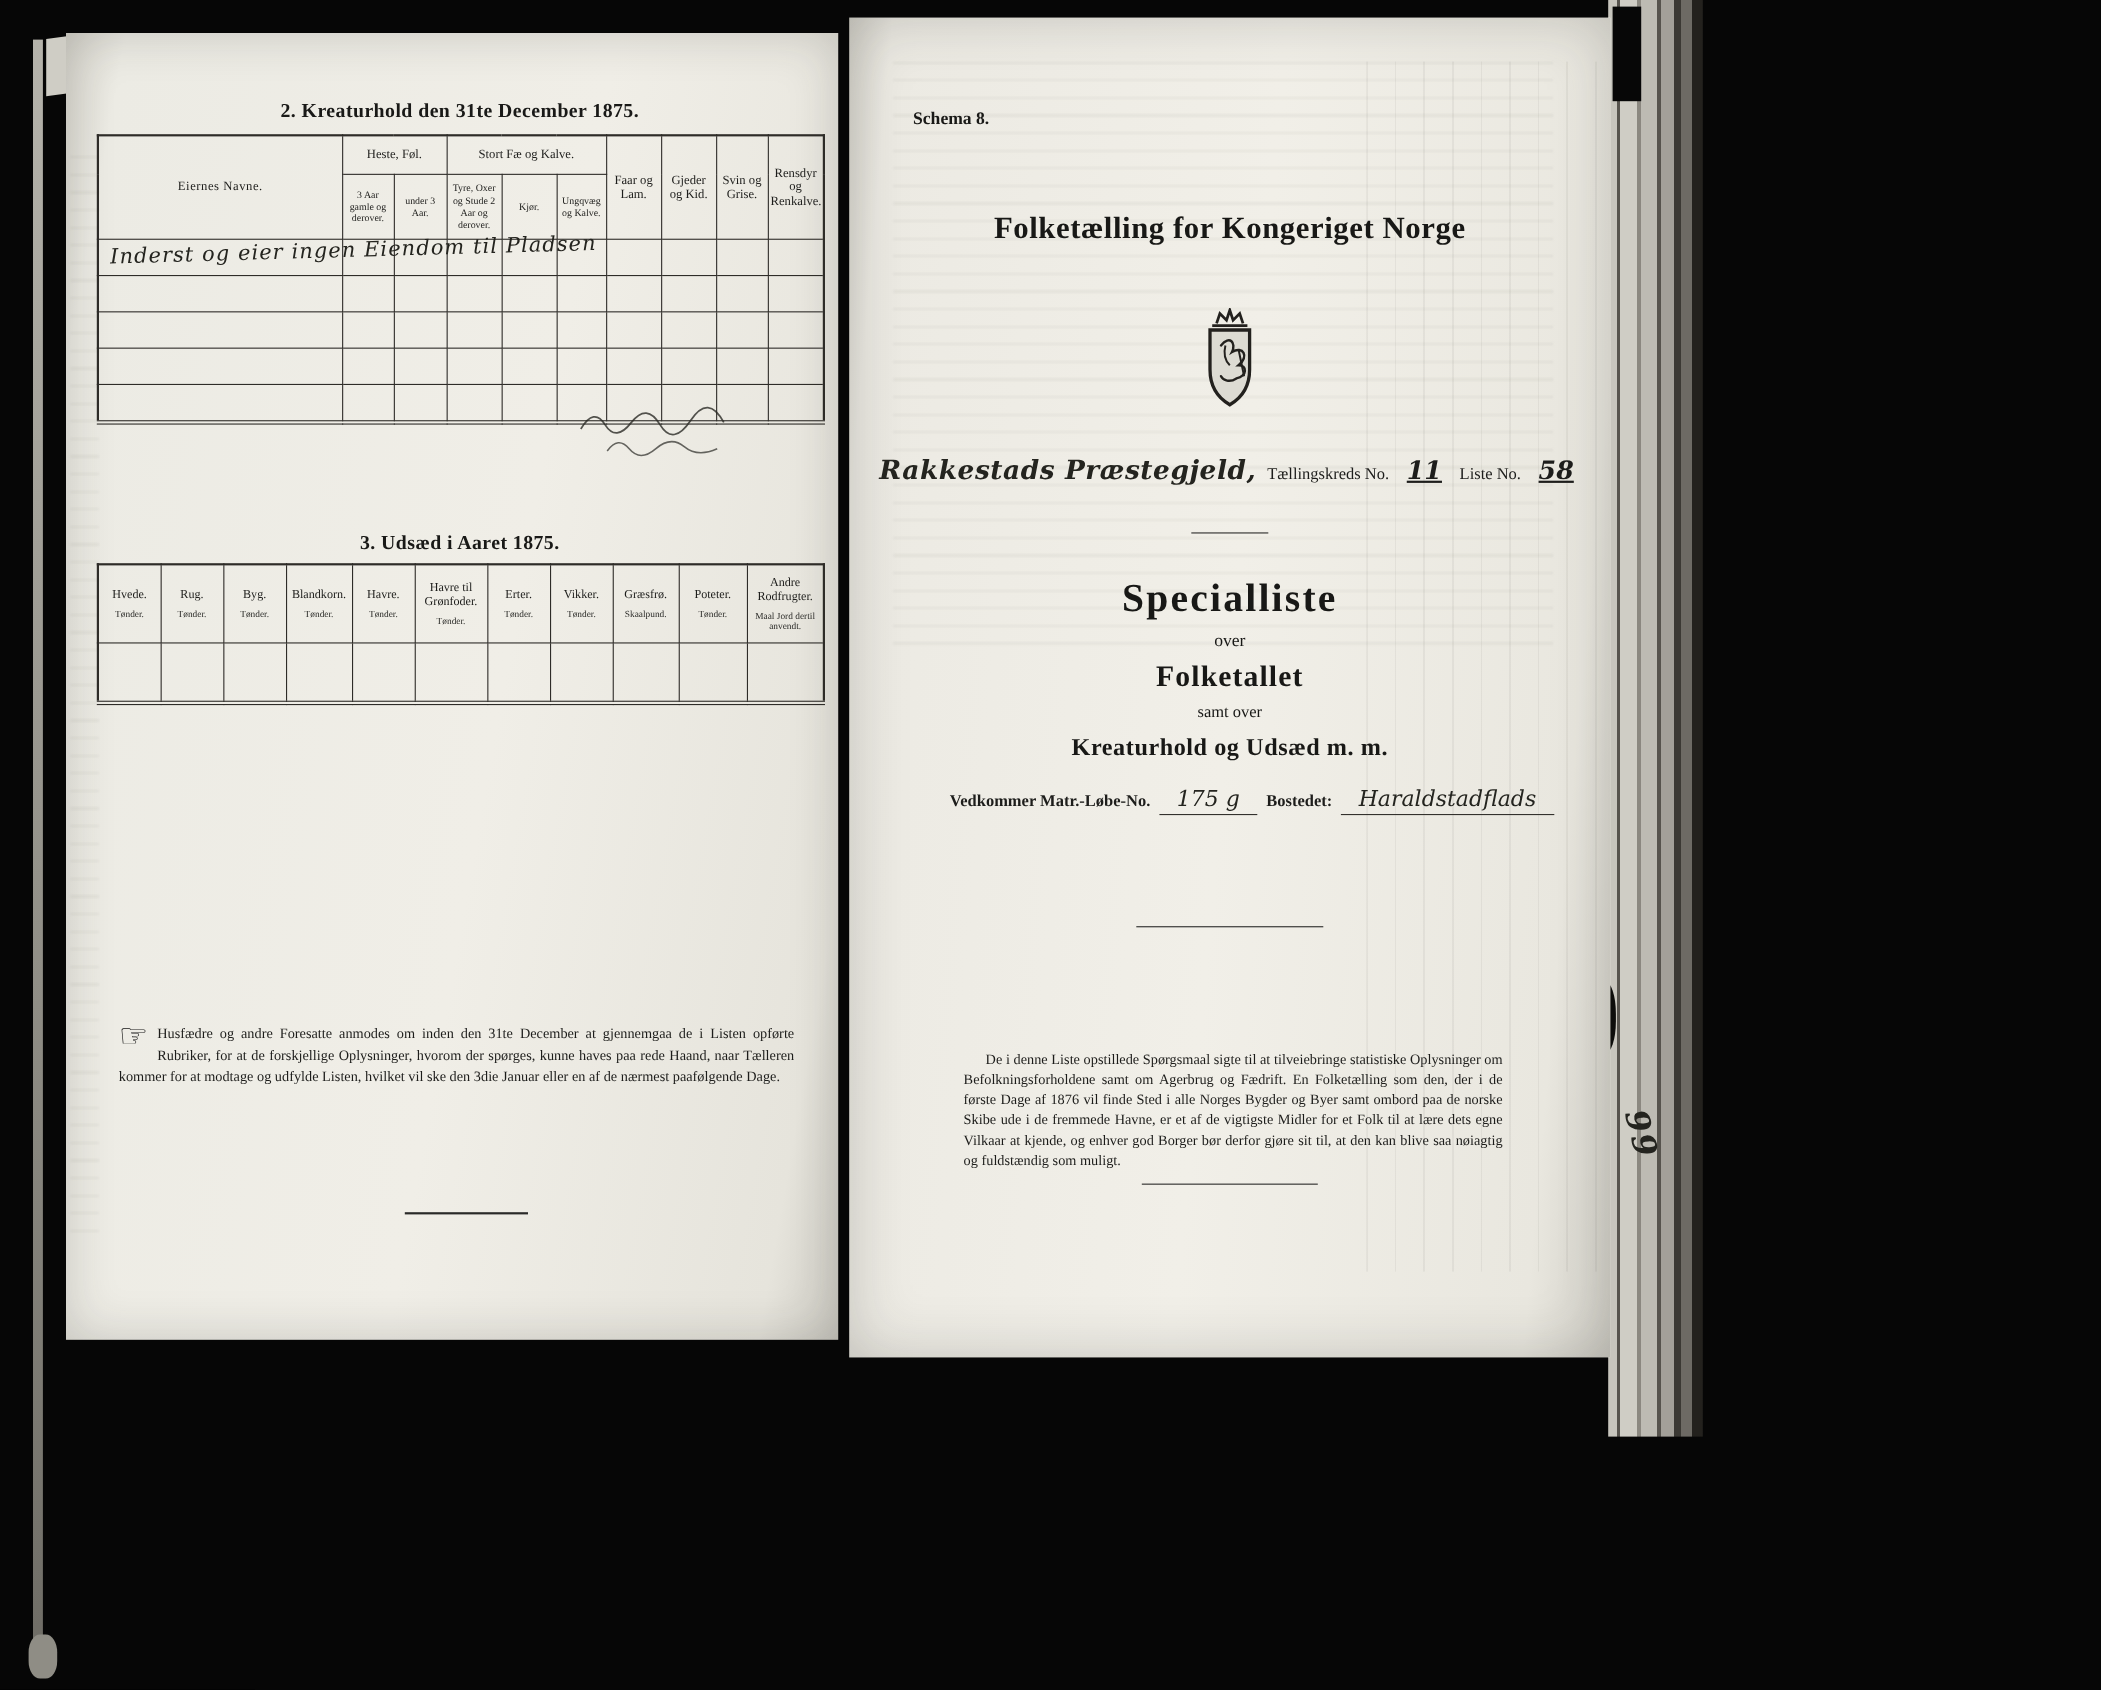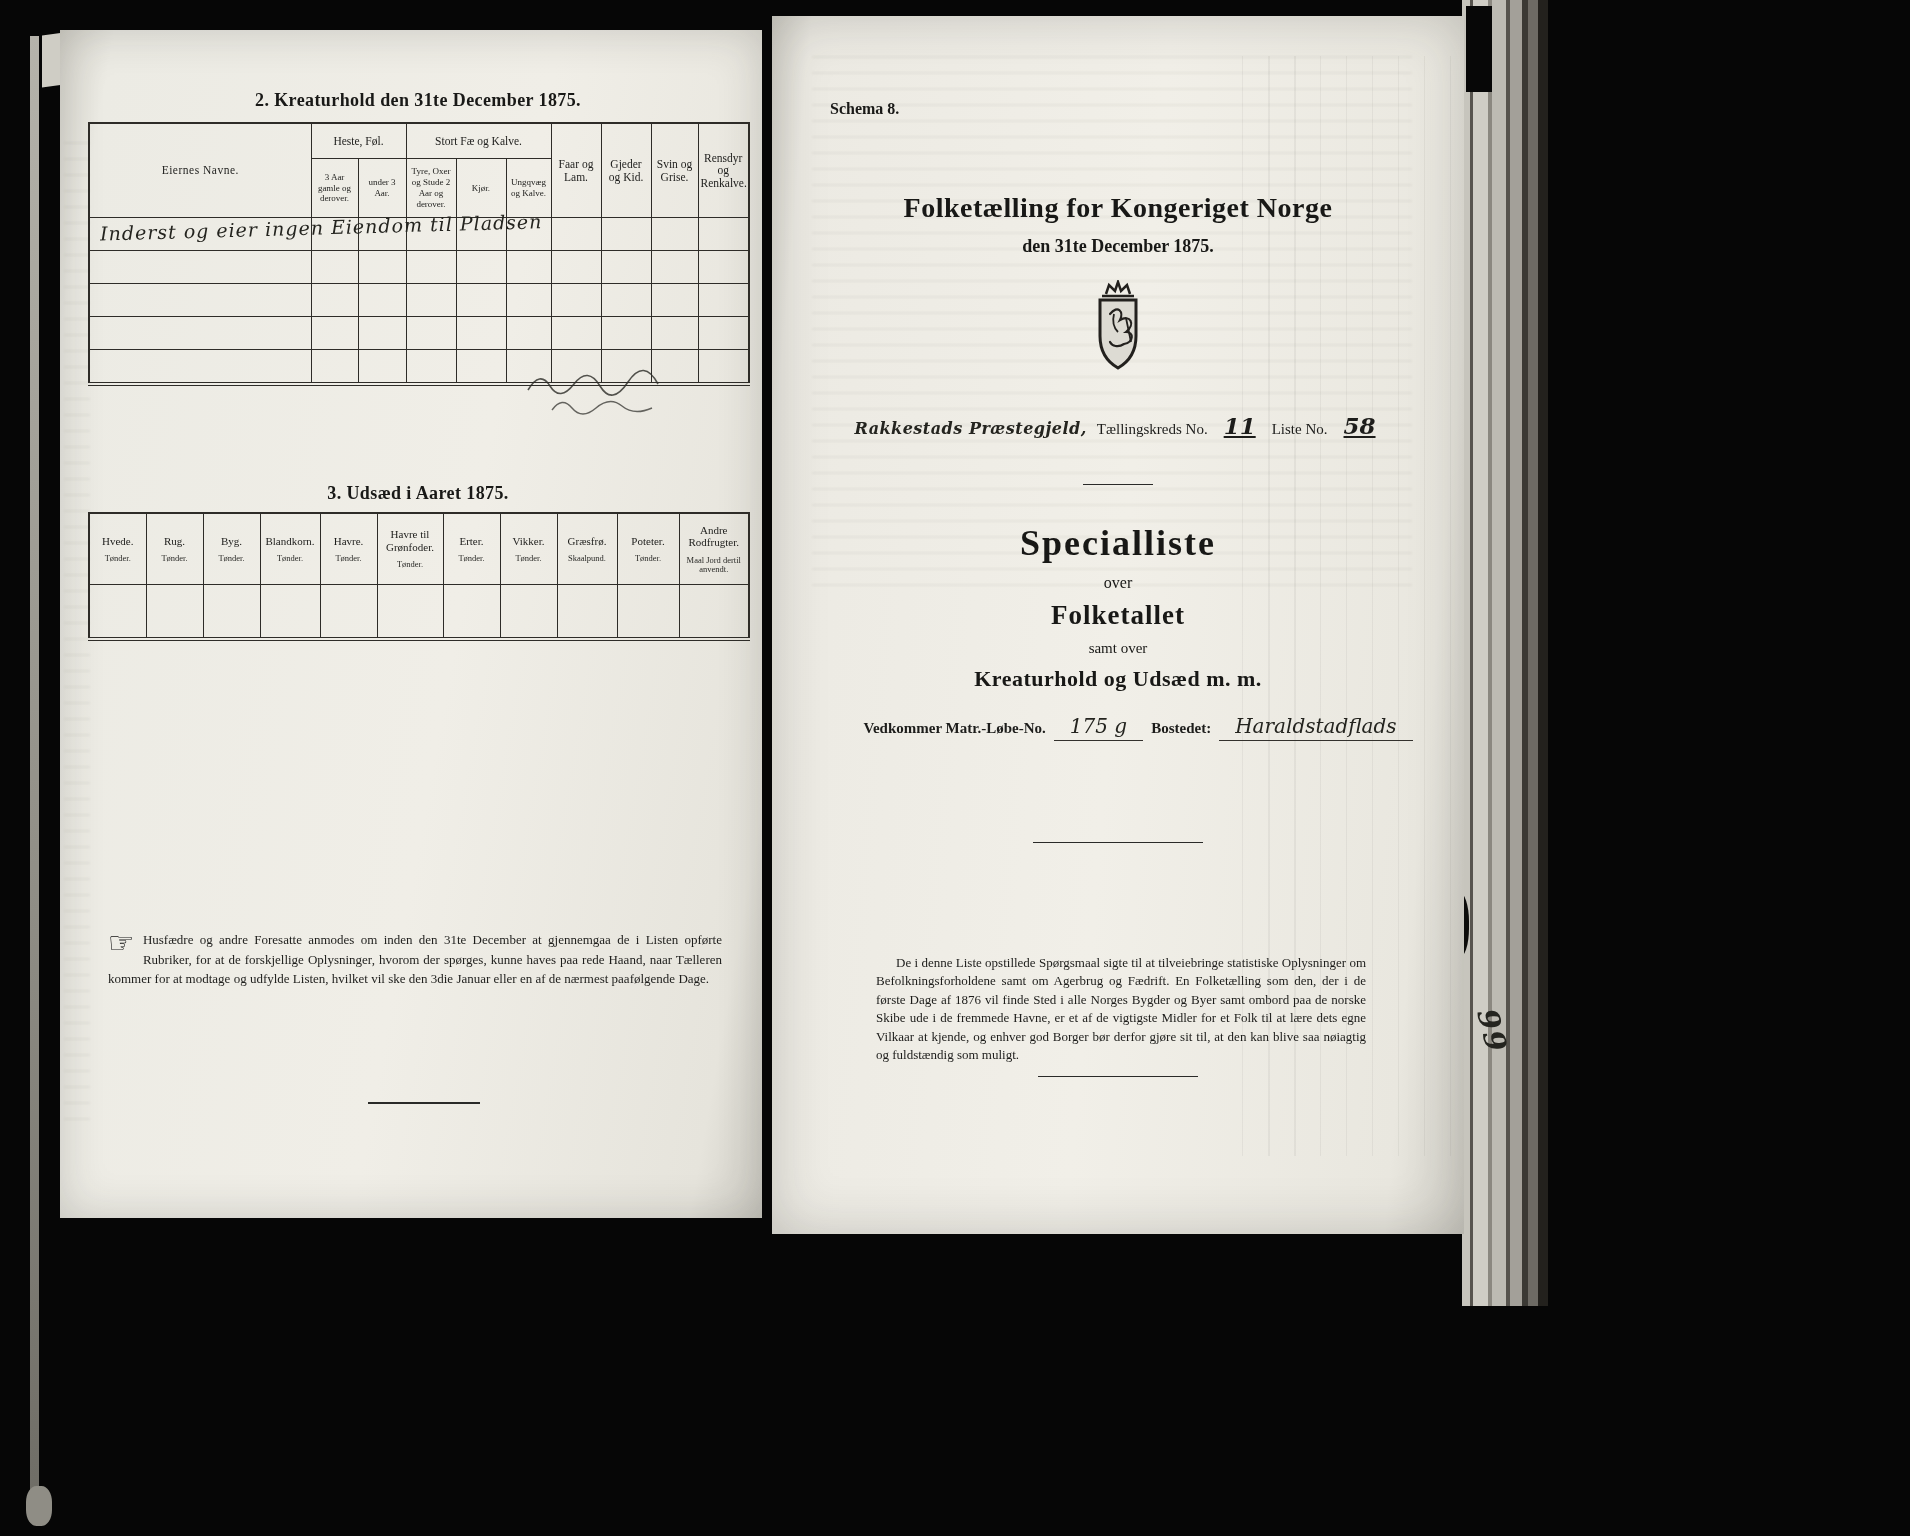--- a/index.html
+++ b/index.html
@@ -304,7 +304,6 @@
     <div class="schema">Schema 8.</div>
 
     <div class="ct main-title">Folketælling for Kongeriget Norge</div>
-    <div class="ct date-line">den 31te December 1875.</div>
 
     <svg class="crest" width="64" height="104" viewBox="0 0 64 104">
       <path d="M20 14 l3 -9 l6 6 l3 -9 l3 9 l6 -6 l3 9" fill="none" stroke="#23211e" stroke-width="2.5"></path>

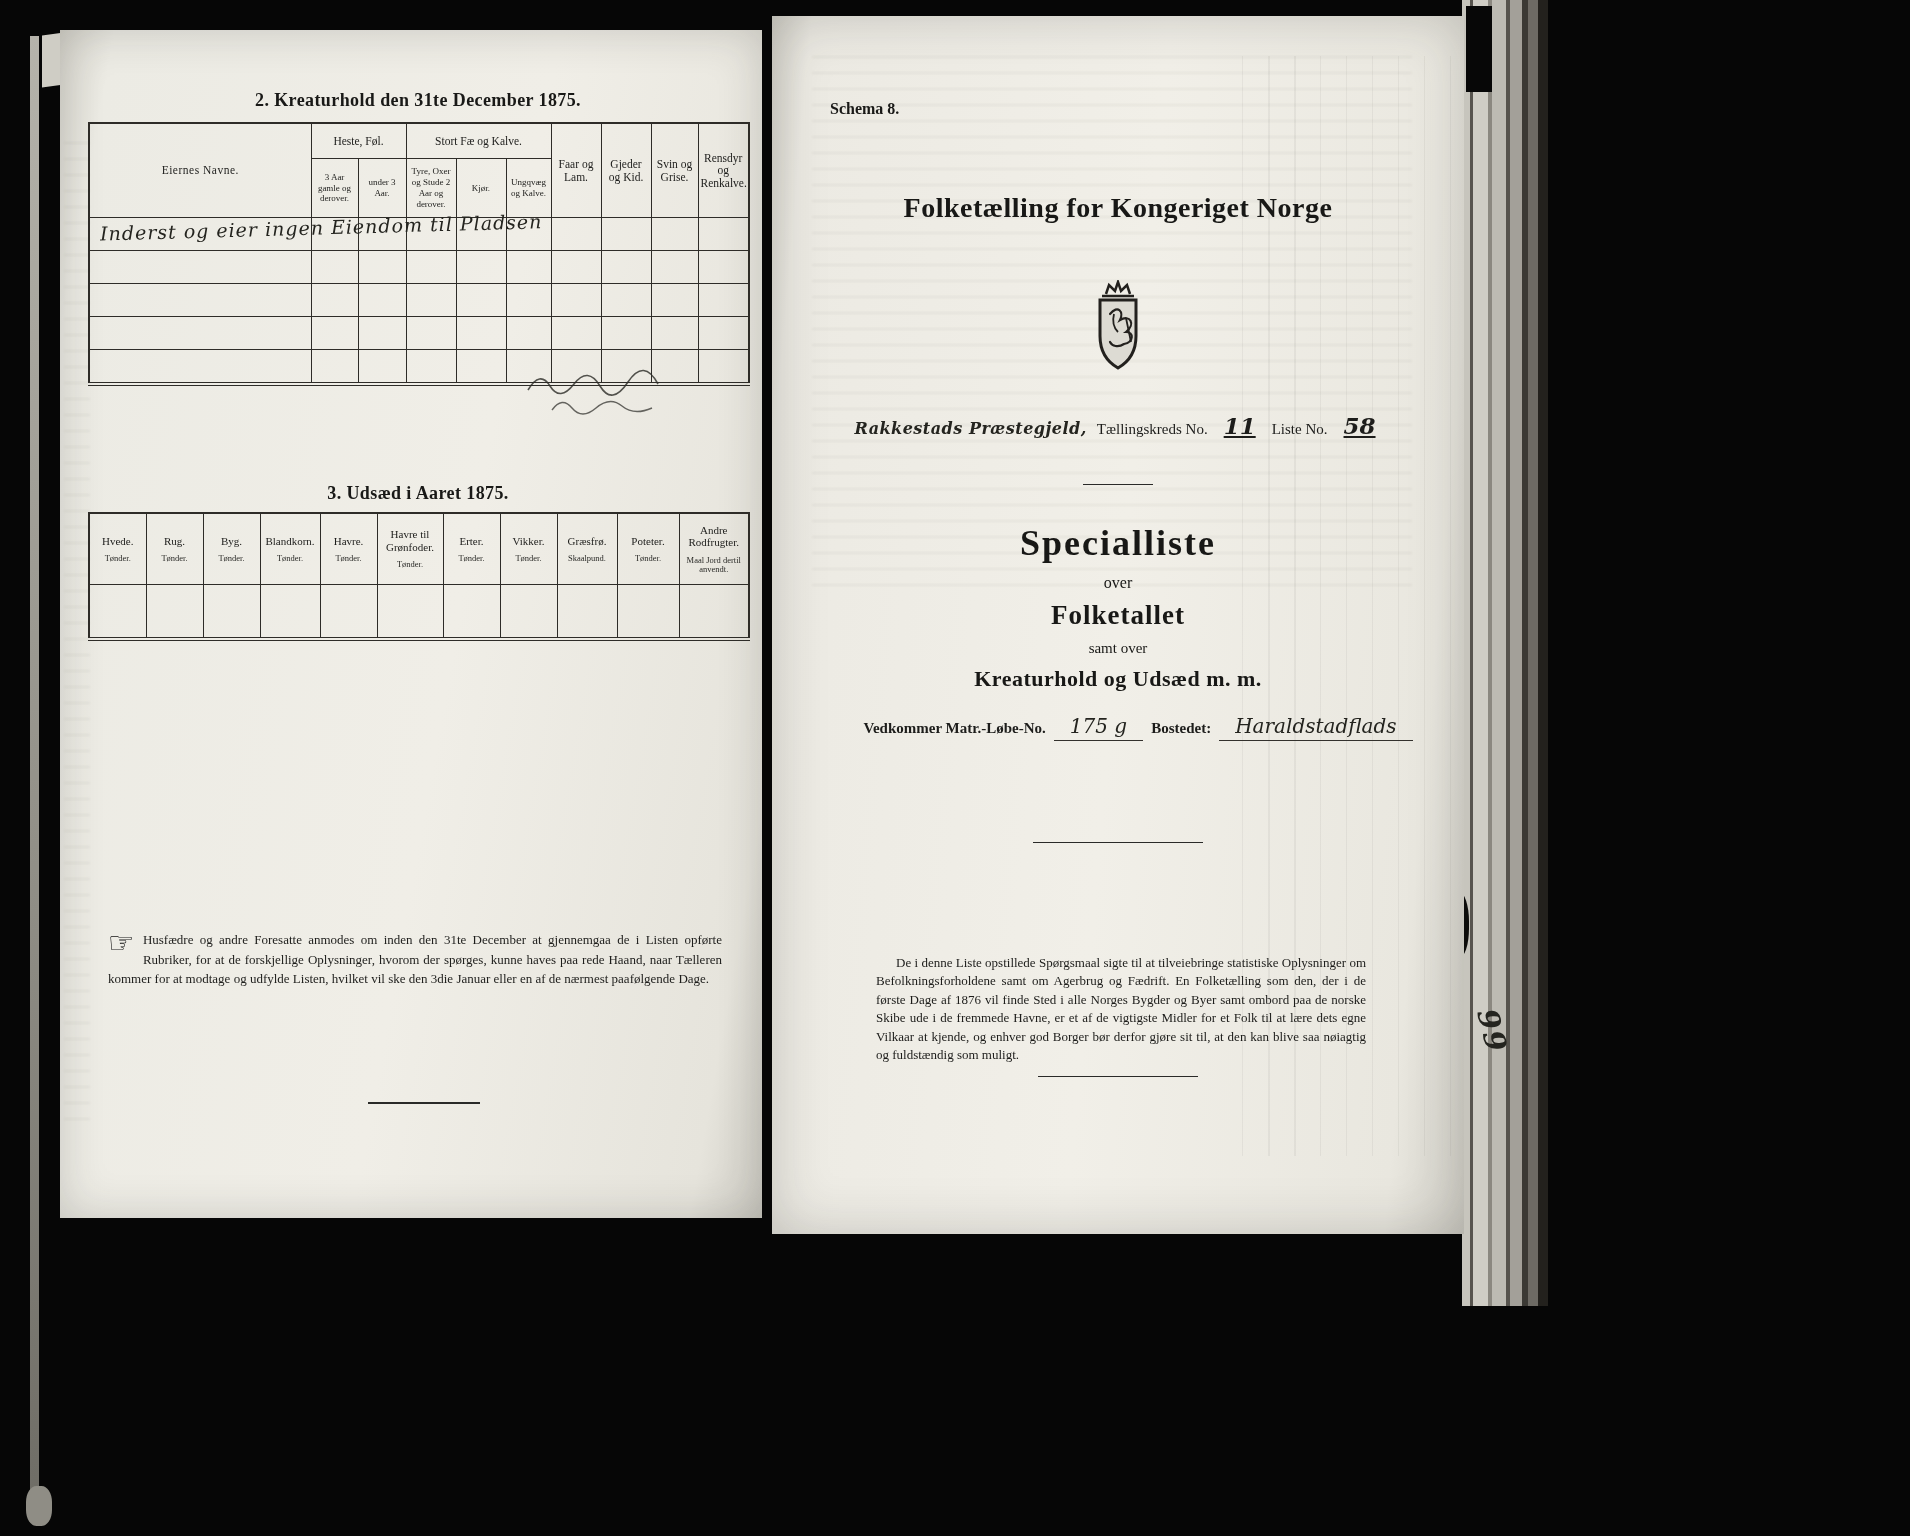--- a/index.html
+++ b/index.html
@@ -72,7 +72,7 @@
   .crest{position:absolute;left:314px;top:264px;}
   .district{position:absolute;left:0;top:396px;width:100%;display:flex;justify-content:center;
     align-items:baseline;gap:10px;}
-  .parish{font-style:italic;font-size:16px;font-weight:bold;letter-spacing:.5px;}
+  .parish{font-style:italic;font-size:24px;font-weight:bold;letter-spacing:.5px;}
   .dl-label{font-size:15px;}
   .dl-num{font-style:italic;font-size:23px;font-weight:bold;padding:0 6px;font-family:"DejaVu Serif",serif;text-decoration:underline;}
   .rule-sm{position:absolute;left:50%;transform:translateX(-50%);border-top:1.5px solid #2a2a28;}

